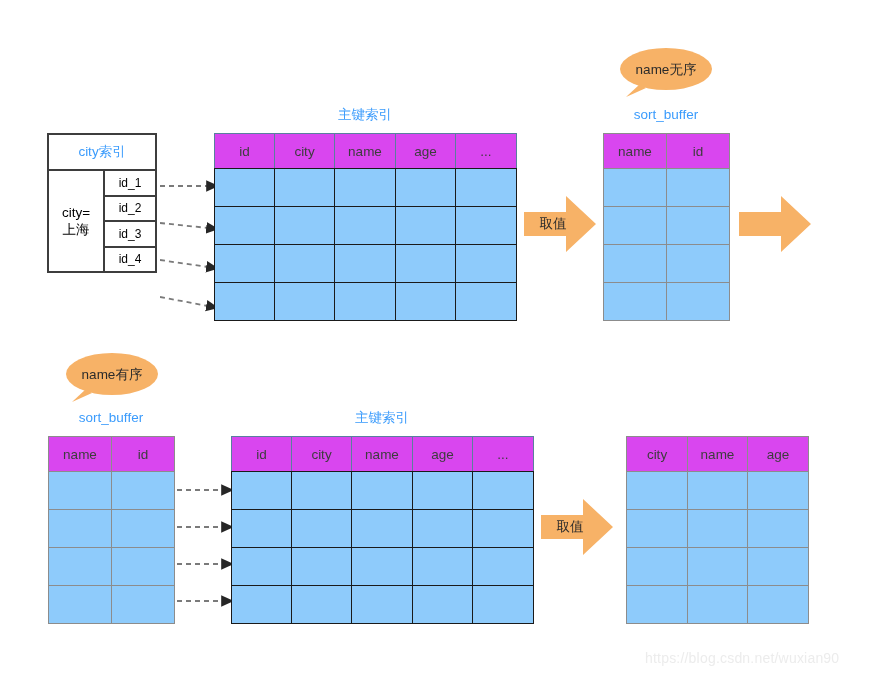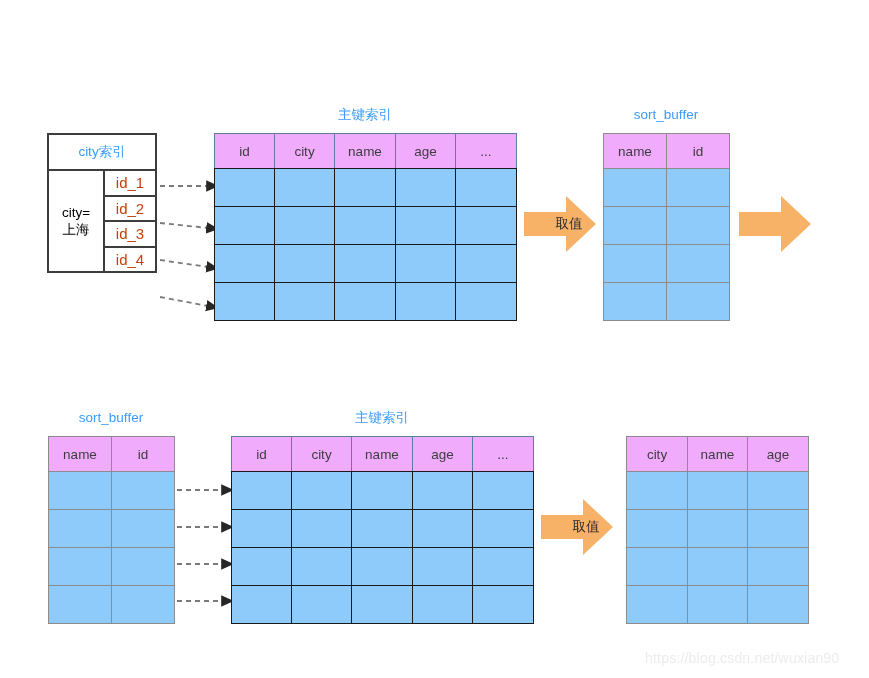--- a/index.html
+++ b/index.html
@@ -243,6 +243,13 @@
     <div class="balabel">取值</div>
   </div>
 
+  <div class="bubble" style="left:620px; top:47px; width:92px; height:52px;">
+    <svg width="100" height="56" style="position:absolute; left:-4px; top:-3px;">
+      <ellipse cx="50" cy="25" rx="46" ry="21" fill="#f7b267"></ellipse>
+      <polygon points="24,40 10,53 30,44" fill="#f7b267"></polygon>
+    </svg>
+    <div class="btext" style="height:46px;">name无序</div>
+  </div>
 
   <div class="caption abs" style="left:603px; top:107px; width:126px;">sort_buffer</div>
 

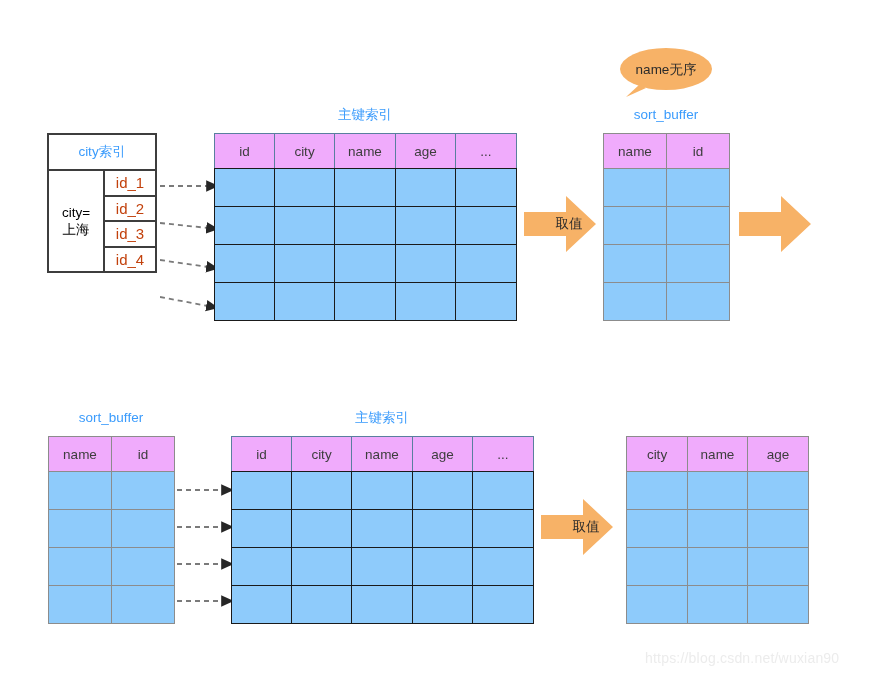--- a/index.html
+++ b/index.html
@@ -45,7 +45,7 @@
     color: #3d3d3d;
   }
   .dtable th {
-    background: #f0abfc;
+    background: #d946ef;
     height: 34px;
   }
   .dtable td {

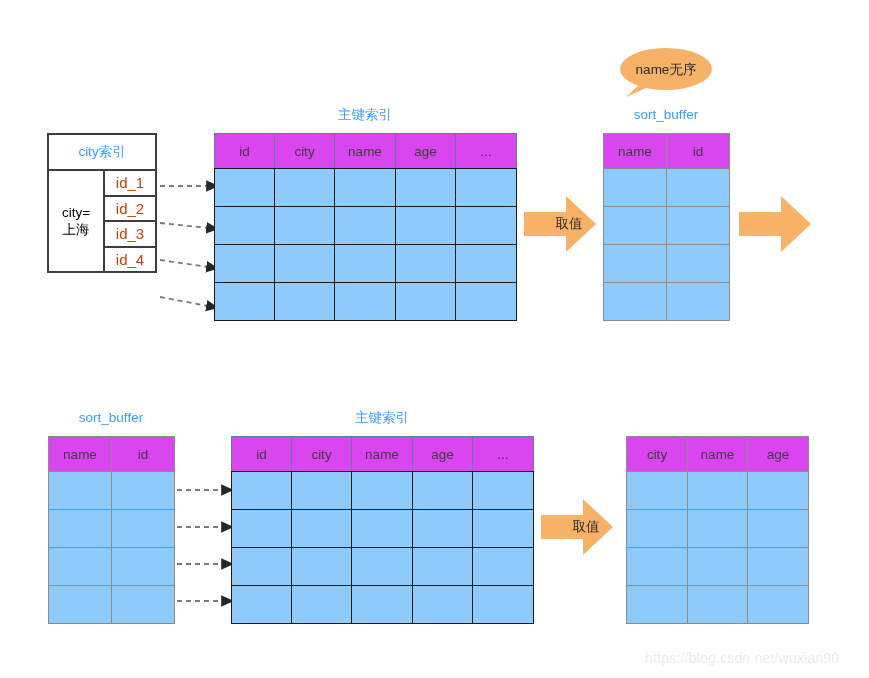--- a/index.html
+++ b/index.html
@@ -100,8 +100,8 @@
     display: flex;
     align-items: center;
     justify-content: center;
-    font-size: 15px;
-    color: #c2410c;
+    font-size: 12px;
+    color: #000000;
     border-bottom: 2px solid #3d3d3d;
     box-sizing: border-box;
   }

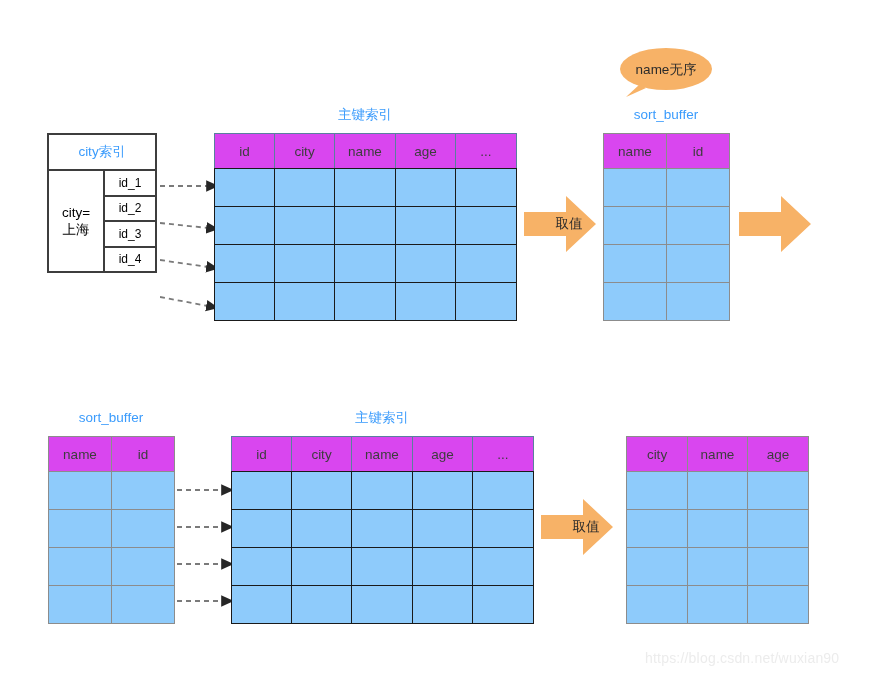--- a/index.html
+++ b/index.html
@@ -114,7 +114,7 @@
   .blockarrow { position: absolute; }
   .blockarrow .balabel {
     position: absolute;
-    left: 16px;
+    left: 0;
     top: 0;
     width: 58px;
     height: 100%;

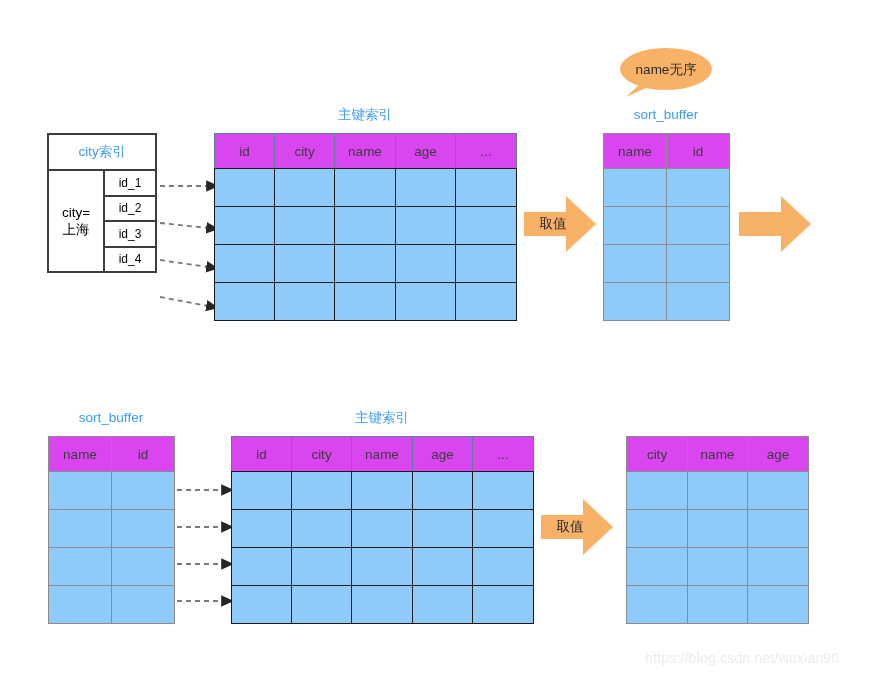--- a/index.html
+++ b/index.html
@@ -290,6 +290,13 @@
     </svg>
   </div>
 
+  <div class="bubble" style="left:66px; top:352px; width:92px; height:52px;">
+    <svg width="100" height="56" style="position:absolute; left:-4px; top:-3px;">
+      <ellipse cx="50" cy="25" rx="46" ry="21" fill="#f7b267"></ellipse>
+      <polygon points="24,40 10,53 30,44" fill="#f7b267"></polygon>
+    </svg>
+    <div class="btext" style="height:46px;">name有序</div>
+  </div>
 
   <div class="caption abs" style="left:48px; top:410px; width:126px;">sort_buffer</div>
 

